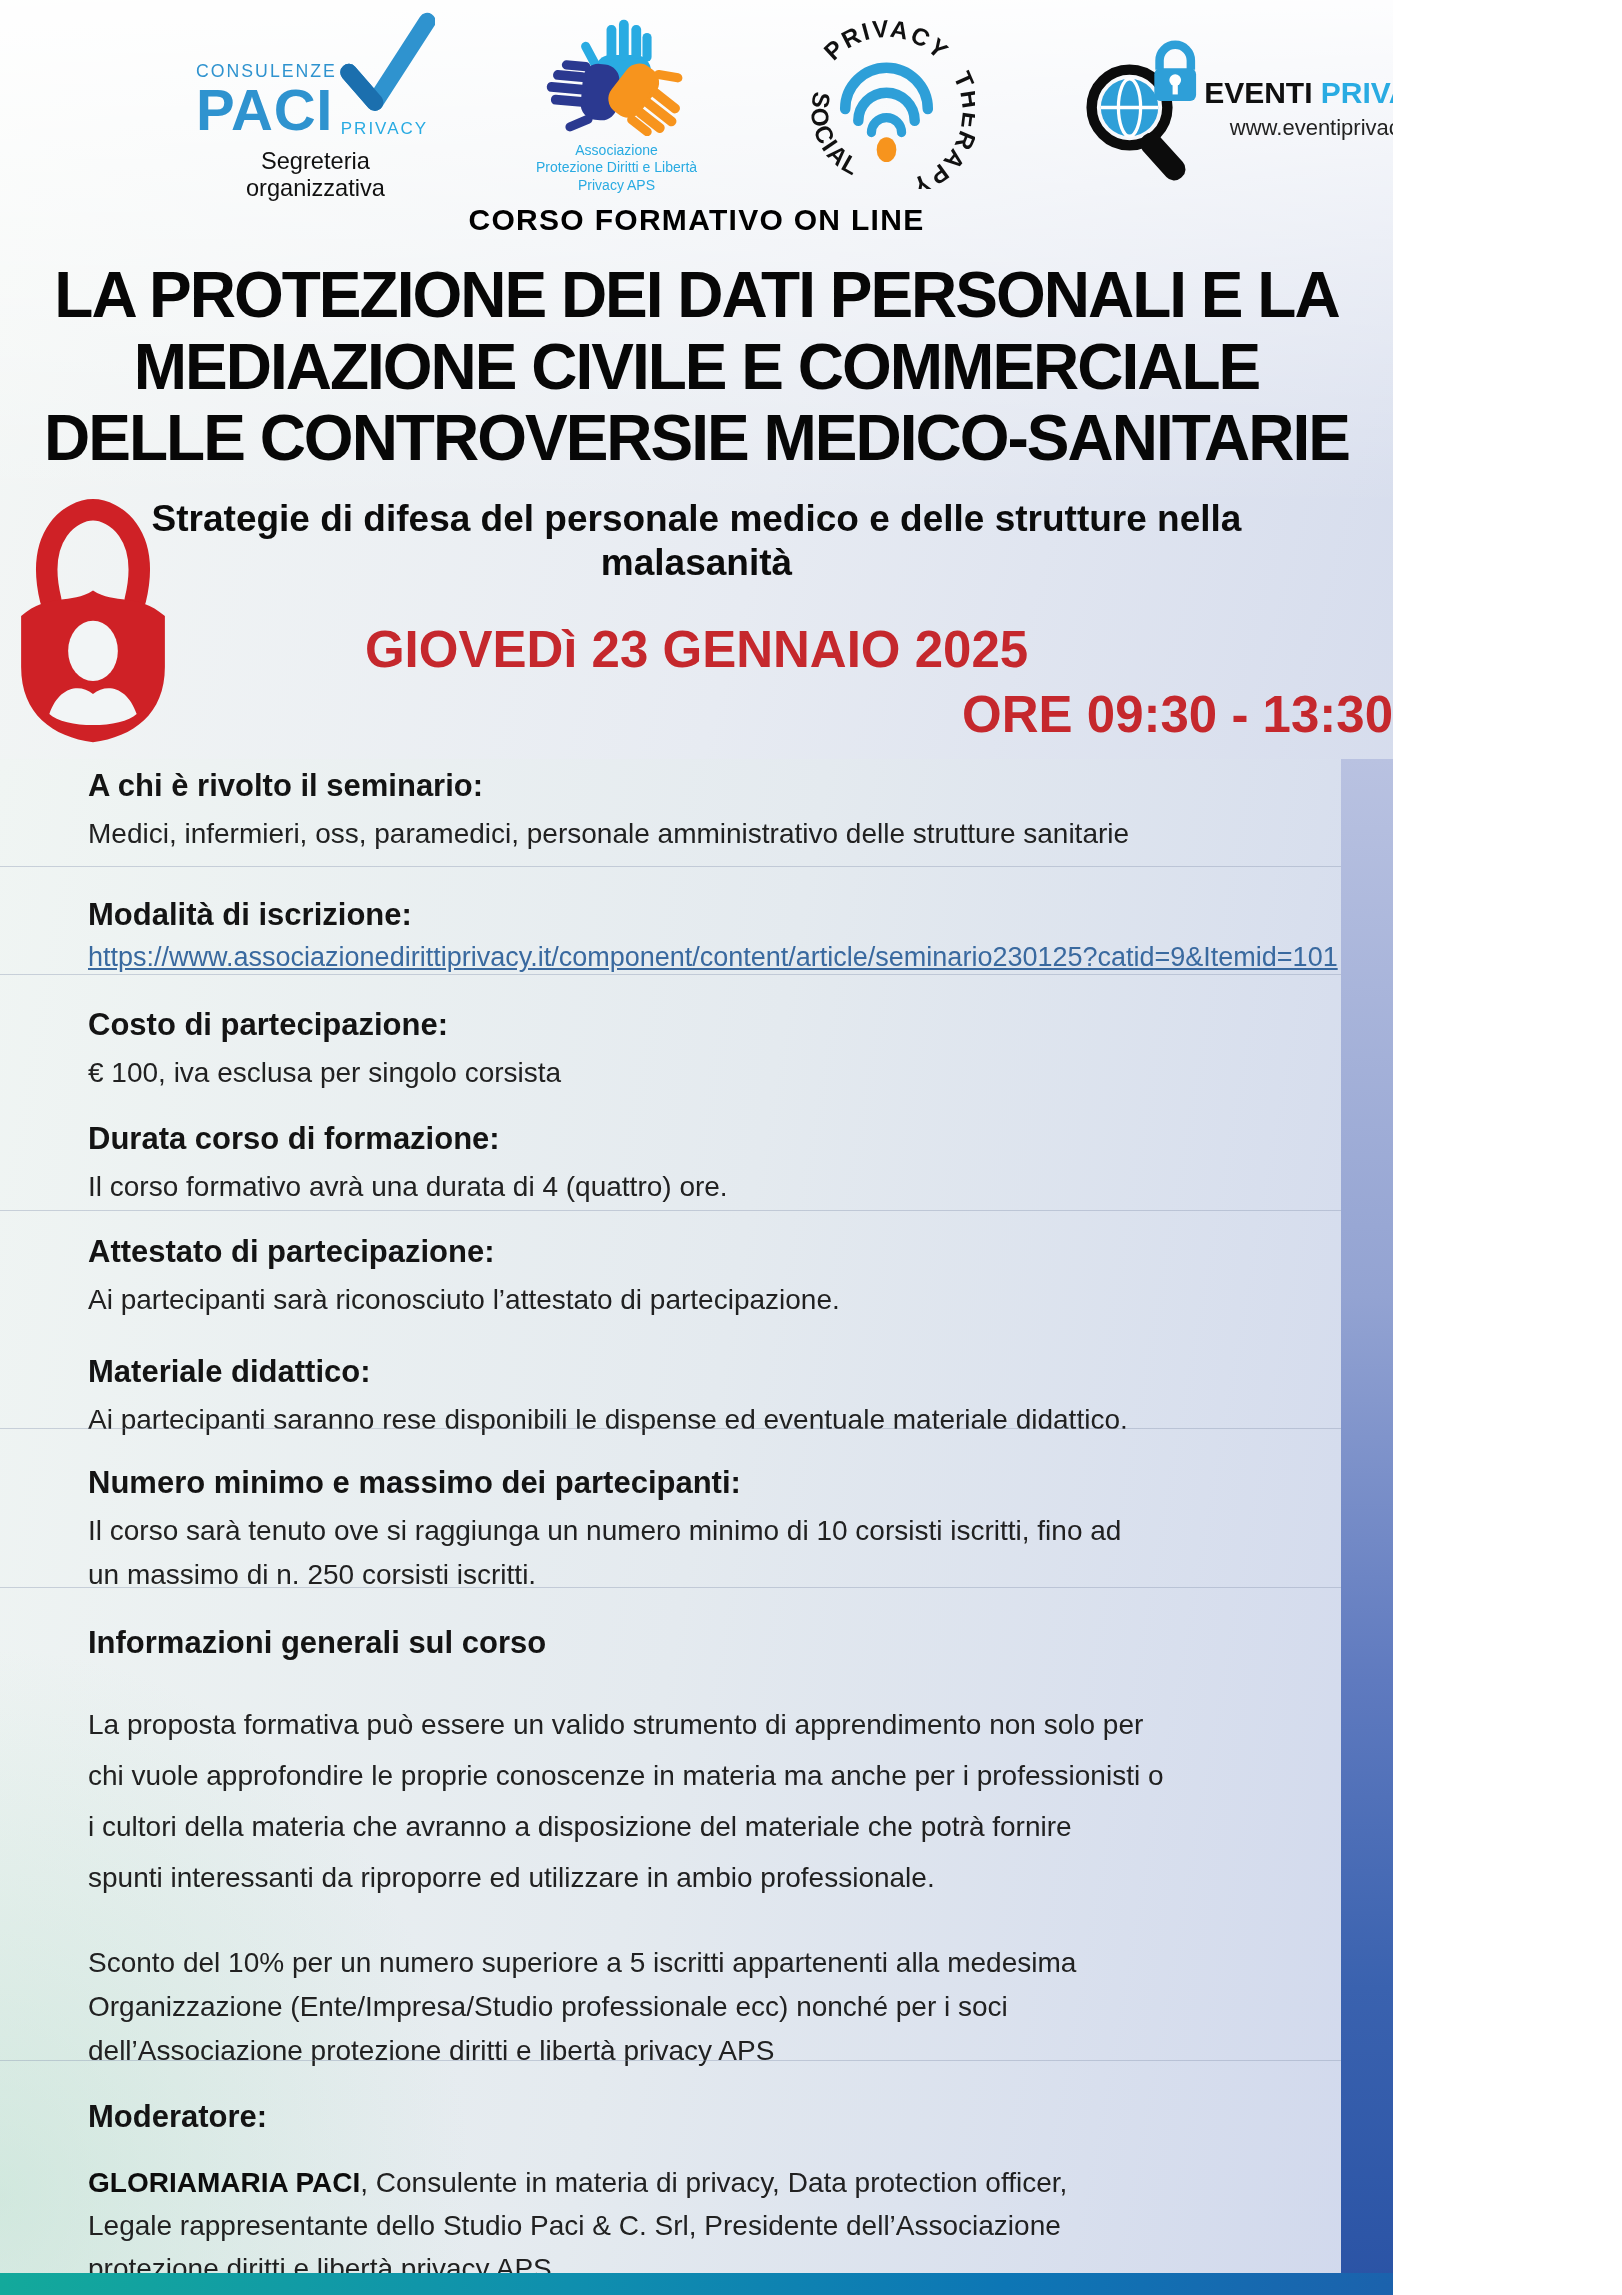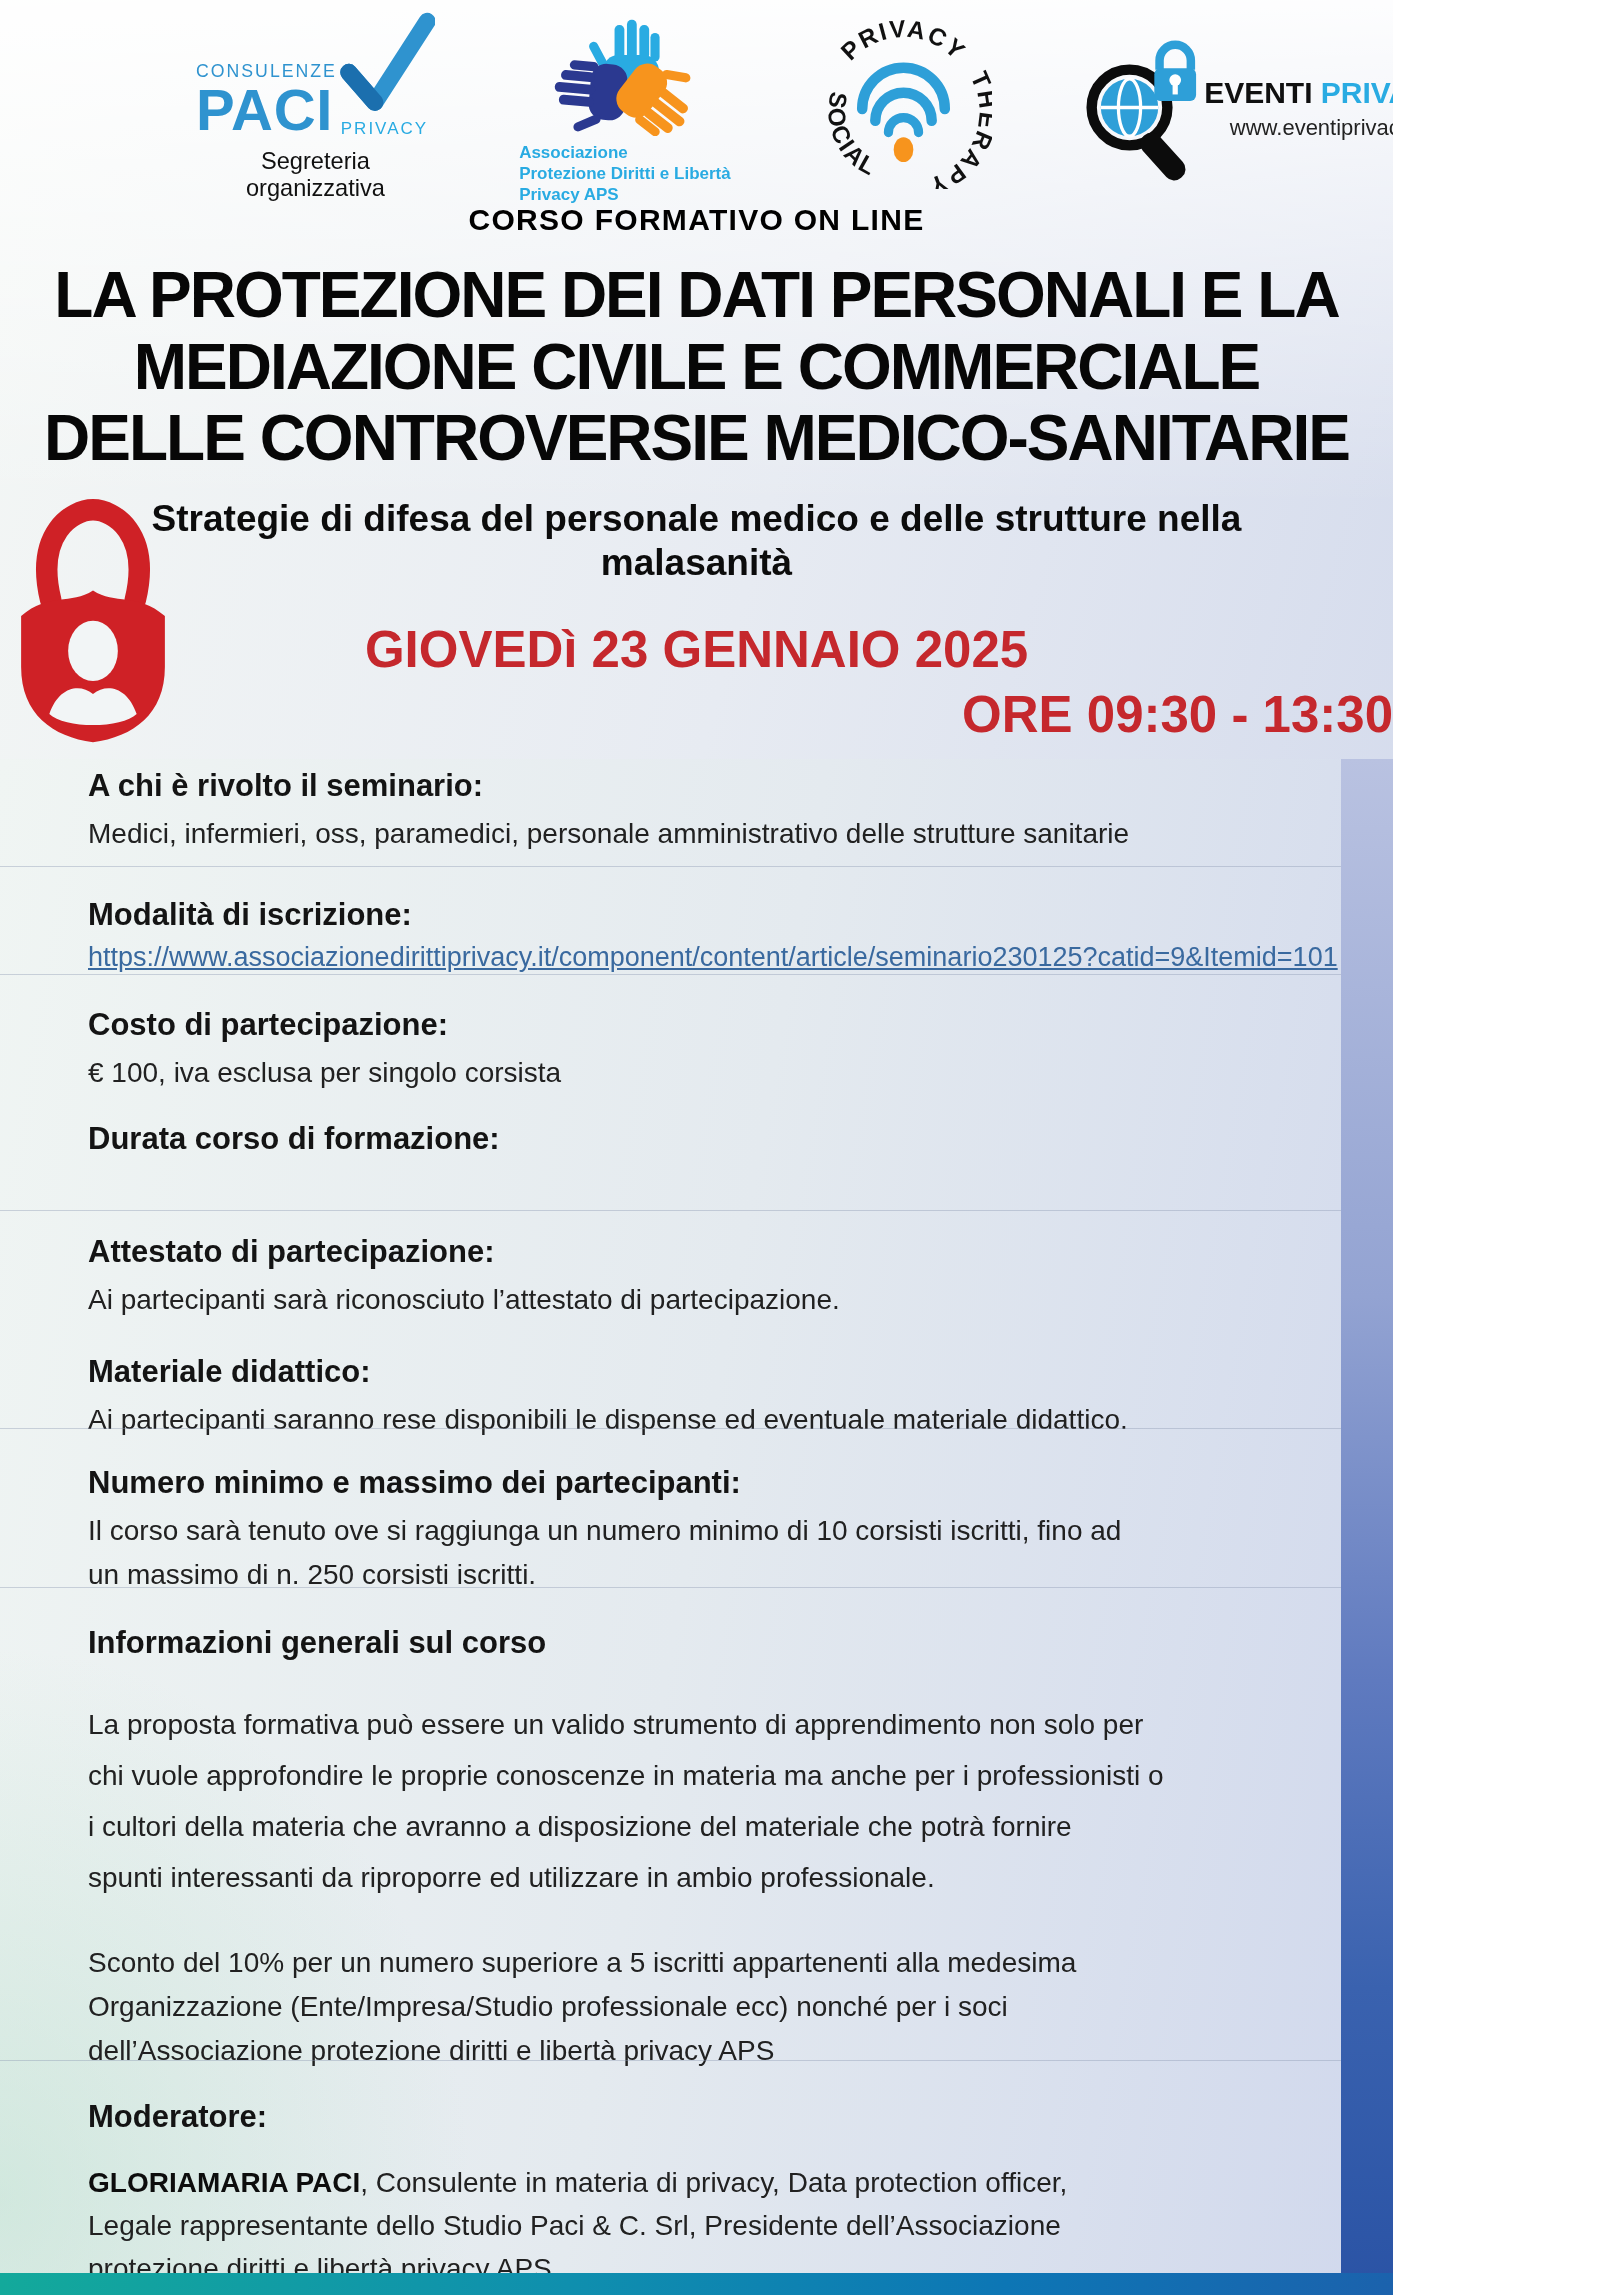--- a/index.html
+++ b/index.html
@@ -21,7 +21,7 @@
   .paci-name{font-size:58px; font-weight:800; color:var(--paci-blue); letter-spacing:0.7px;}
   .paci-privacy{font-size:17px; letter-spacing:2px; color:var(--logo-light-blue); margin-left:3.9px;}
   .logo-caption{font-size:23.6px; color:#111; text-align:center; line-height:1.15; margin-top:9.2px; white-space:pre-line;}
-  .hands-caption{font-size:17px; font-weight:700; color:var(--logo-light-blue); text-align:left; line-height:1.25; margin-top:3.9px; white-space:pre-line;}
+  .hands-caption{font-size:14px; font-weight:400; color:var(--logo-light-blue); text-align:center; line-height:1.25; margin-top:3.9px; white-space:pre-line;}
   .eventi-block{display:flex; align-items:center; margin-top:17px;}
   .eventi-txt{display:flex; flex-direction:column; align-items:center; margin-left:3.9px;}
   .eventi-title{font-size:30px; font-weight:800; letter-spacing:0px; white-space:nowrap;}

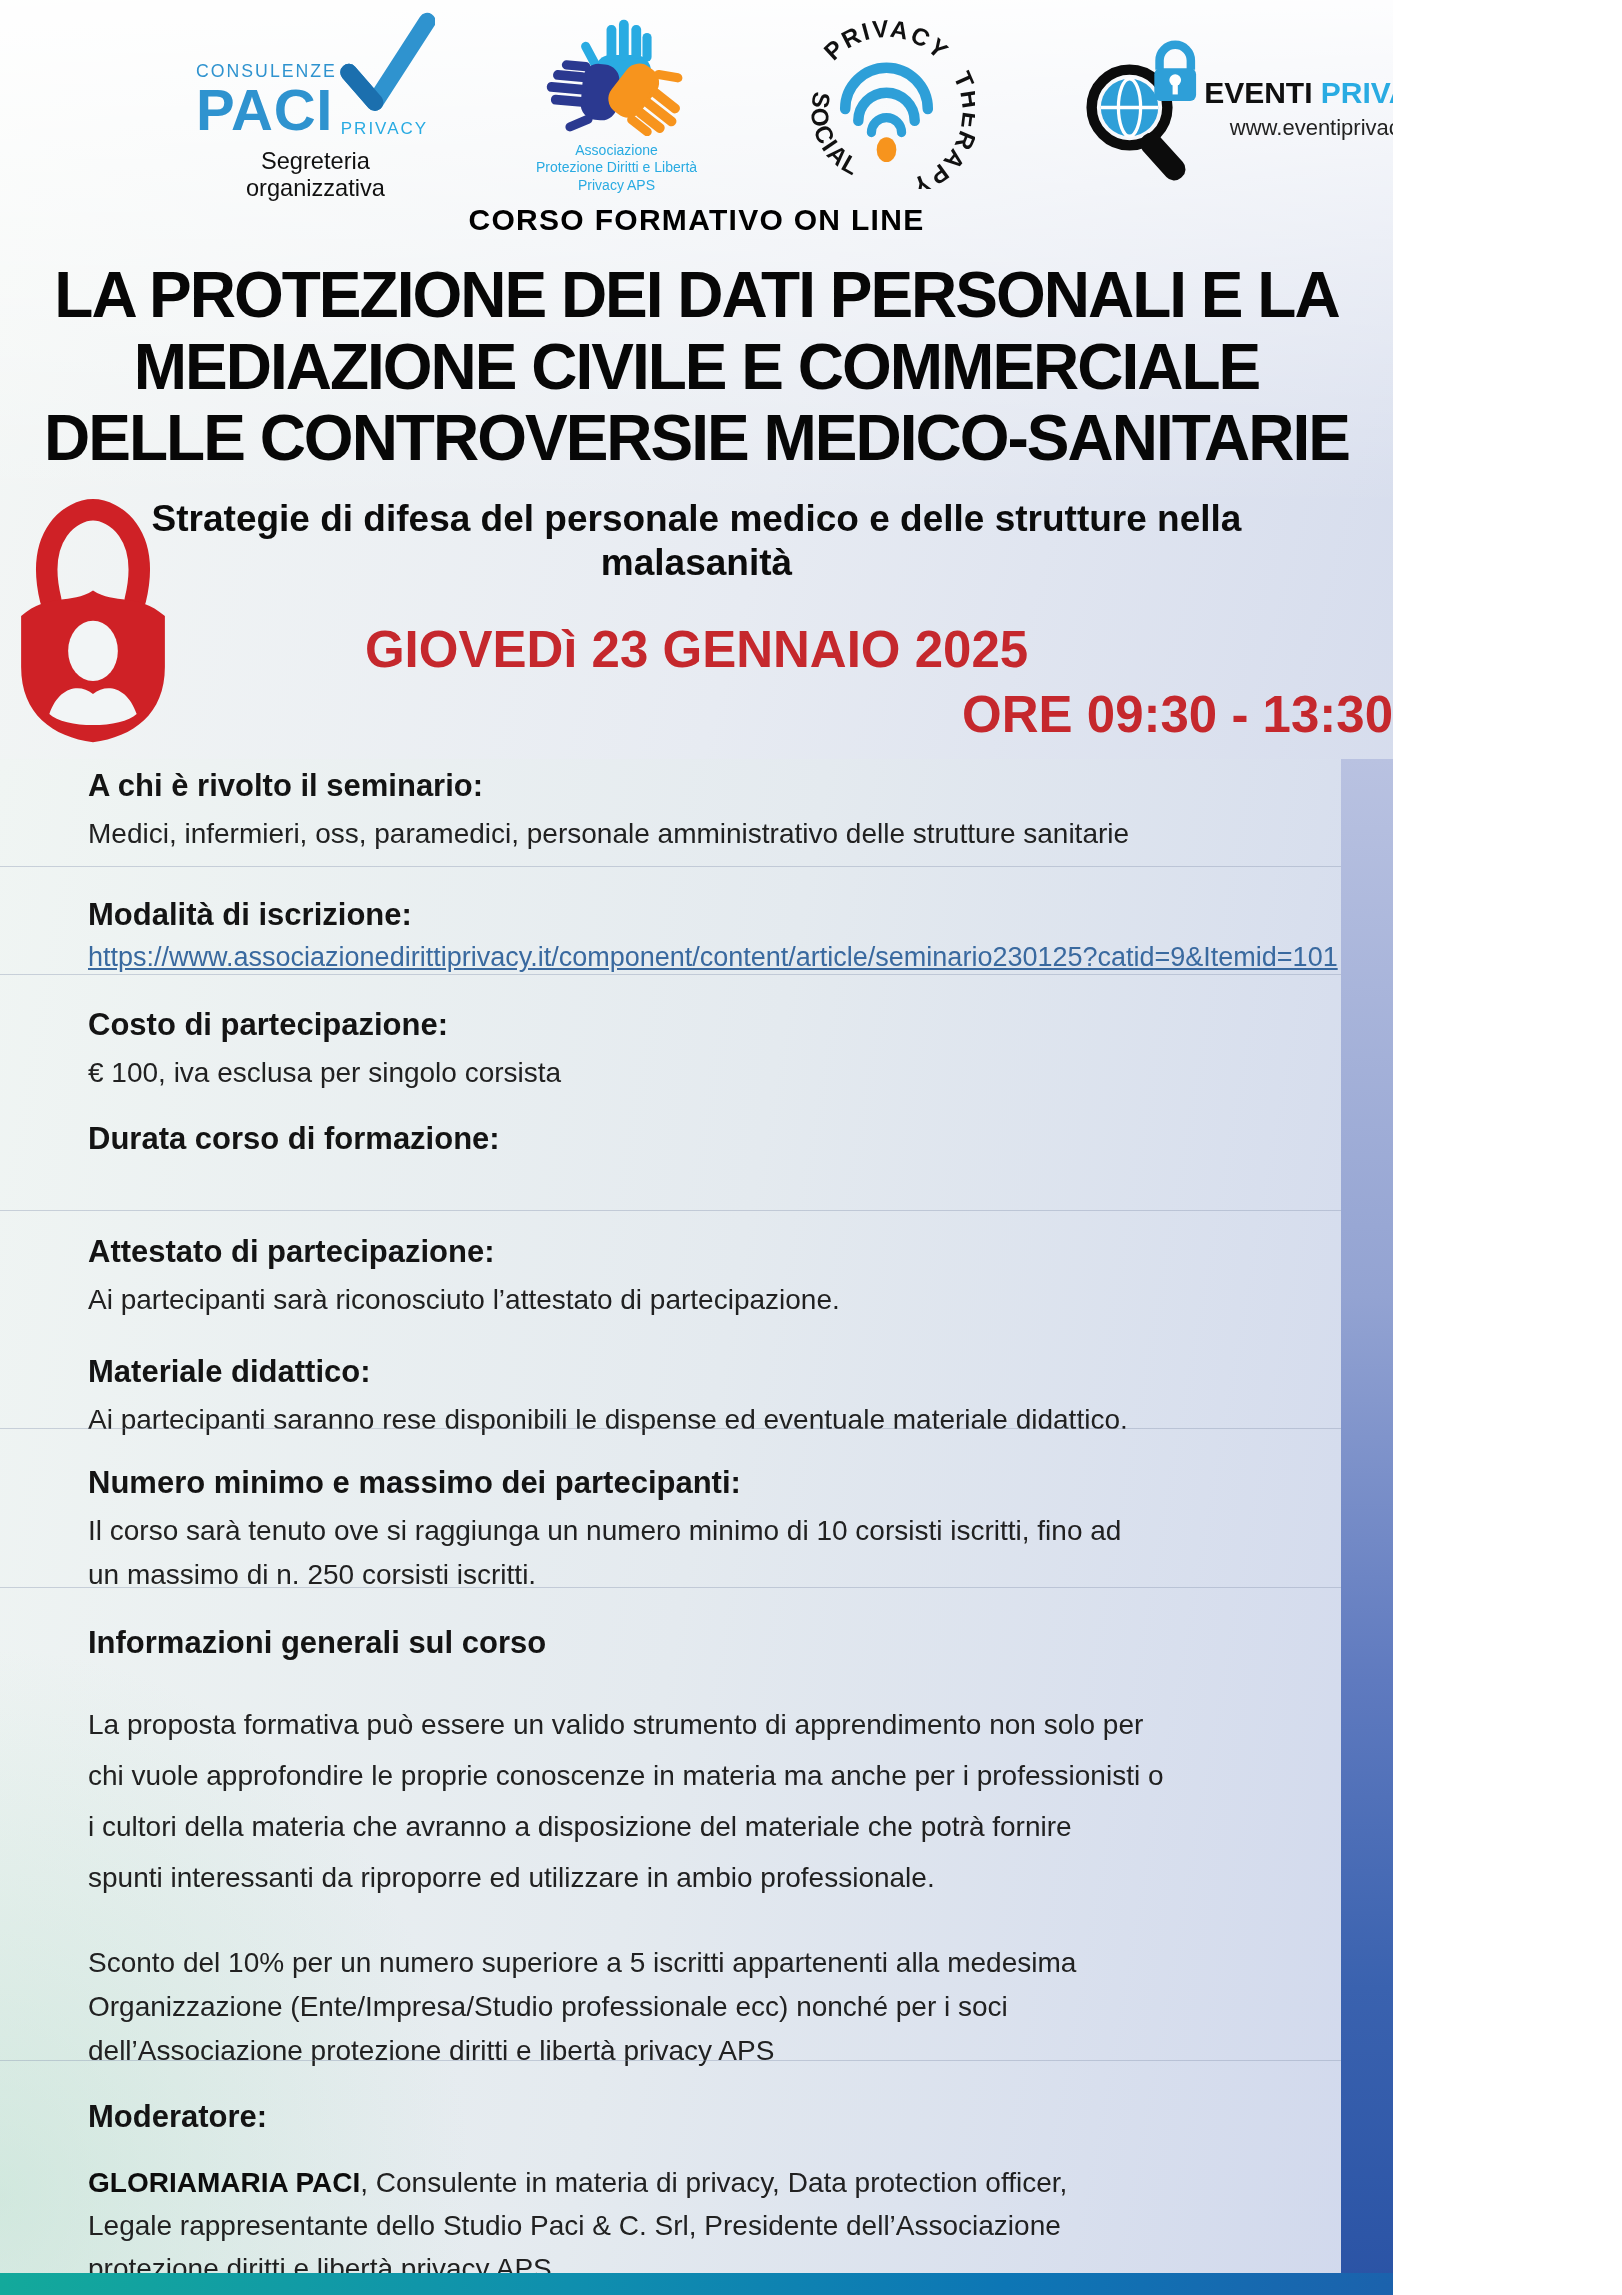--- a/index.html
+++ b/index.html
@@ -260,6 +260,7 @@
 
     <div class="section" style="top:361px;">
       <div class="sec-heading">Durata corso di formazione:</div>
+      <div class="sec-body">Il corso formativo avrà una durata di 4 (quattro) ore.</div>
     </div>
 
     <div class="divider" style="top:451px;"></div>

